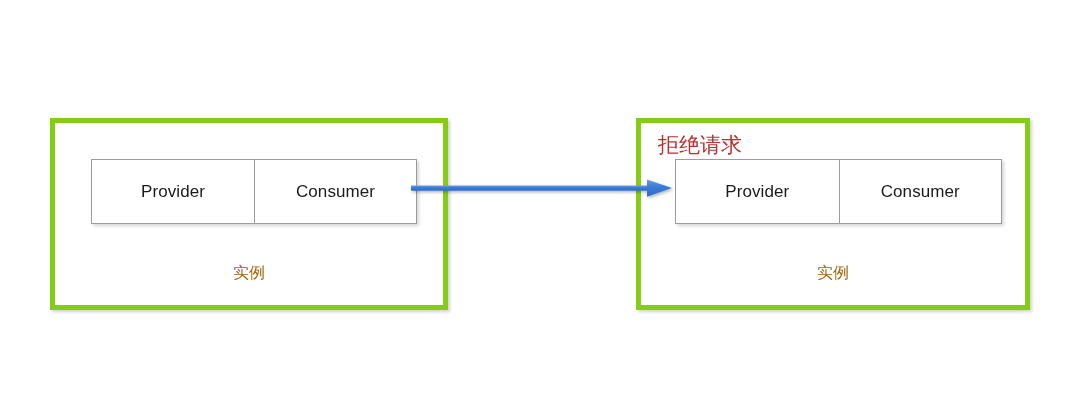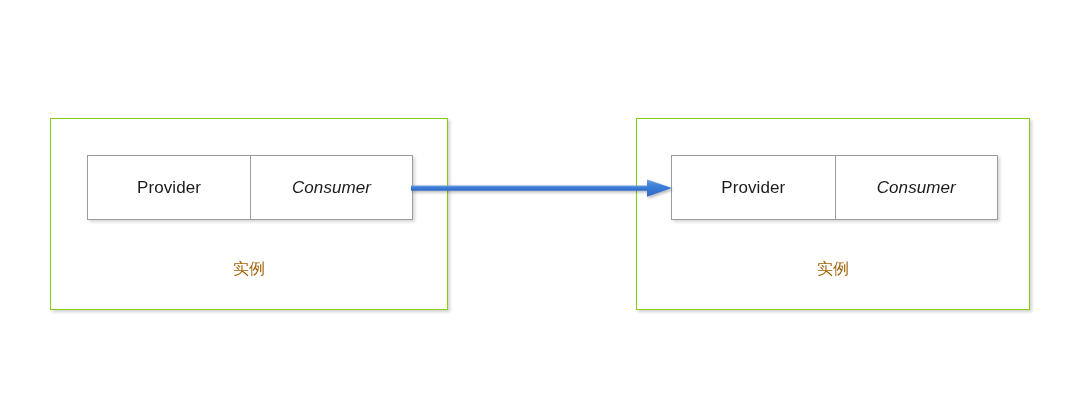--- a/index.html
+++ b/index.html
@@ -142,6 +142,7 @@
     <div class="instance-caption">实例</div>
   </div>
 
+  <div class="reject-label">拒绝请求</div>
 
 </div>
 

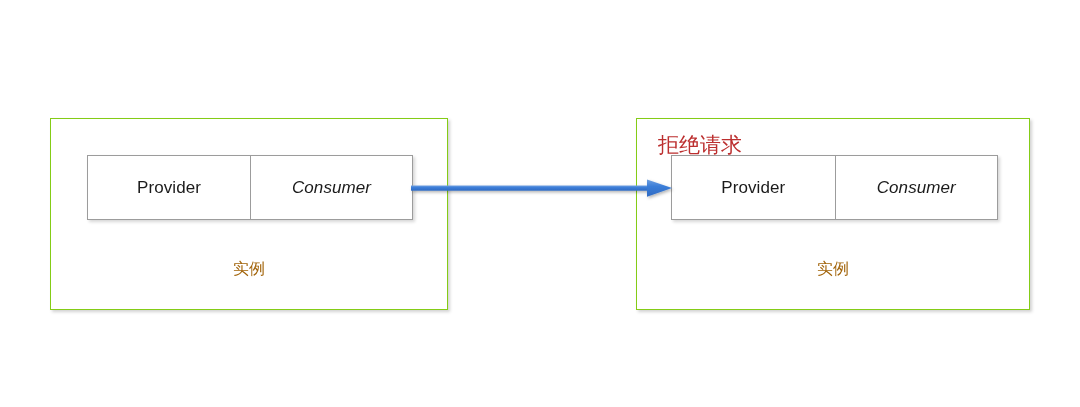--- a/index.html
+++ b/index.html
@@ -29,7 +29,7 @@
     position: absolute;
     box-sizing: border-box;
     background: #ffffff;
-    border: 1px solid #84cc16;
+    border: 5px solid #84cc16;
     box-shadow: 2px 2px 3px rgba(0, 0, 0, 0.18);
   }
   #instance-left  { left: 50px;  top: 118px; width: 398px; height: 192px; }

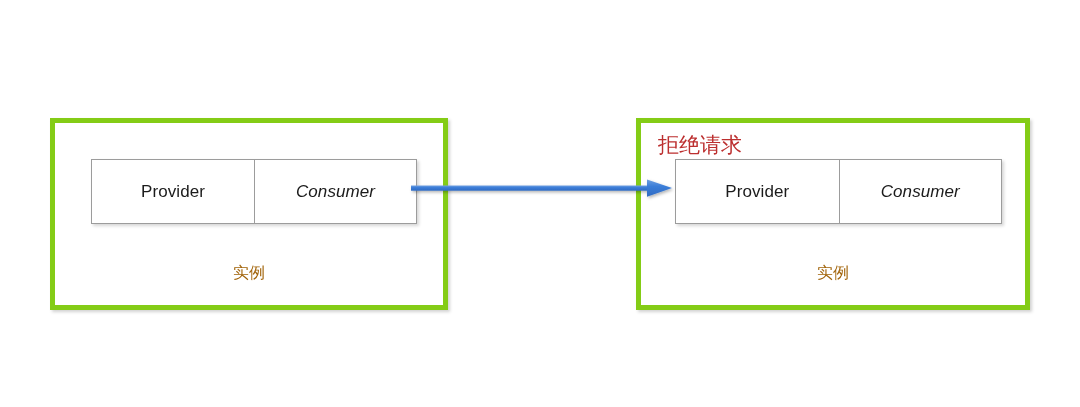--- a/index.html
+++ b/index.html
@@ -60,7 +60,6 @@
   }
   .pc-cell + .pc-cell {
     border-left: 1px solid #9c9c9c;
-    font-style: italic;
   }
 
   

